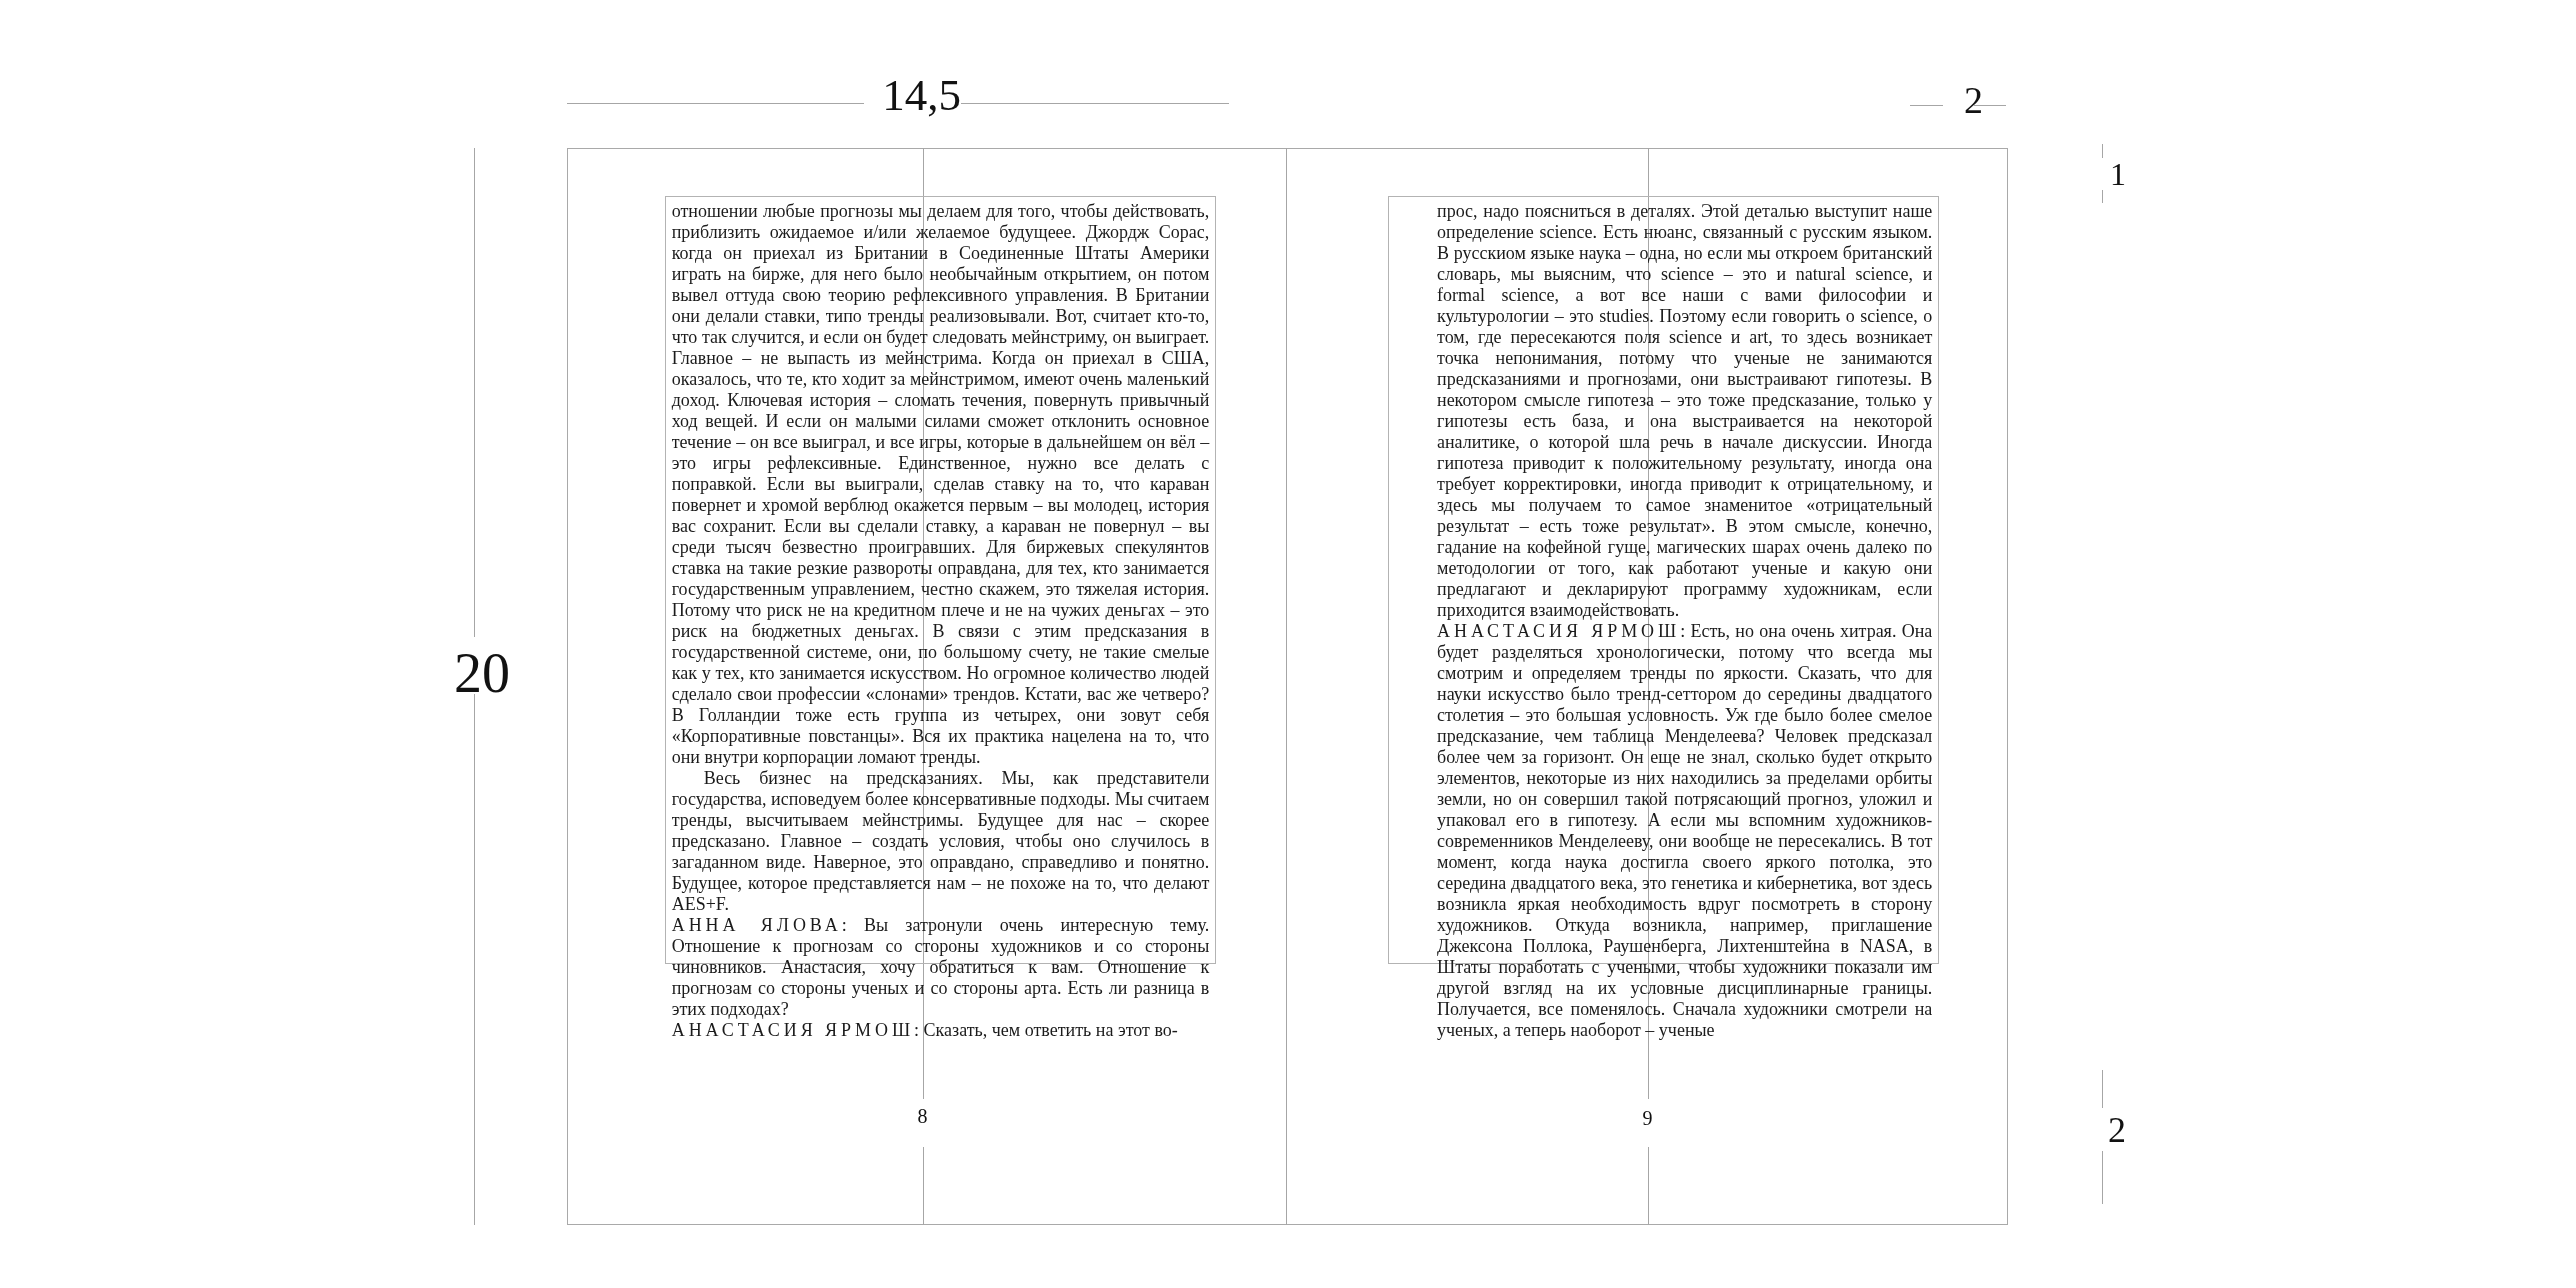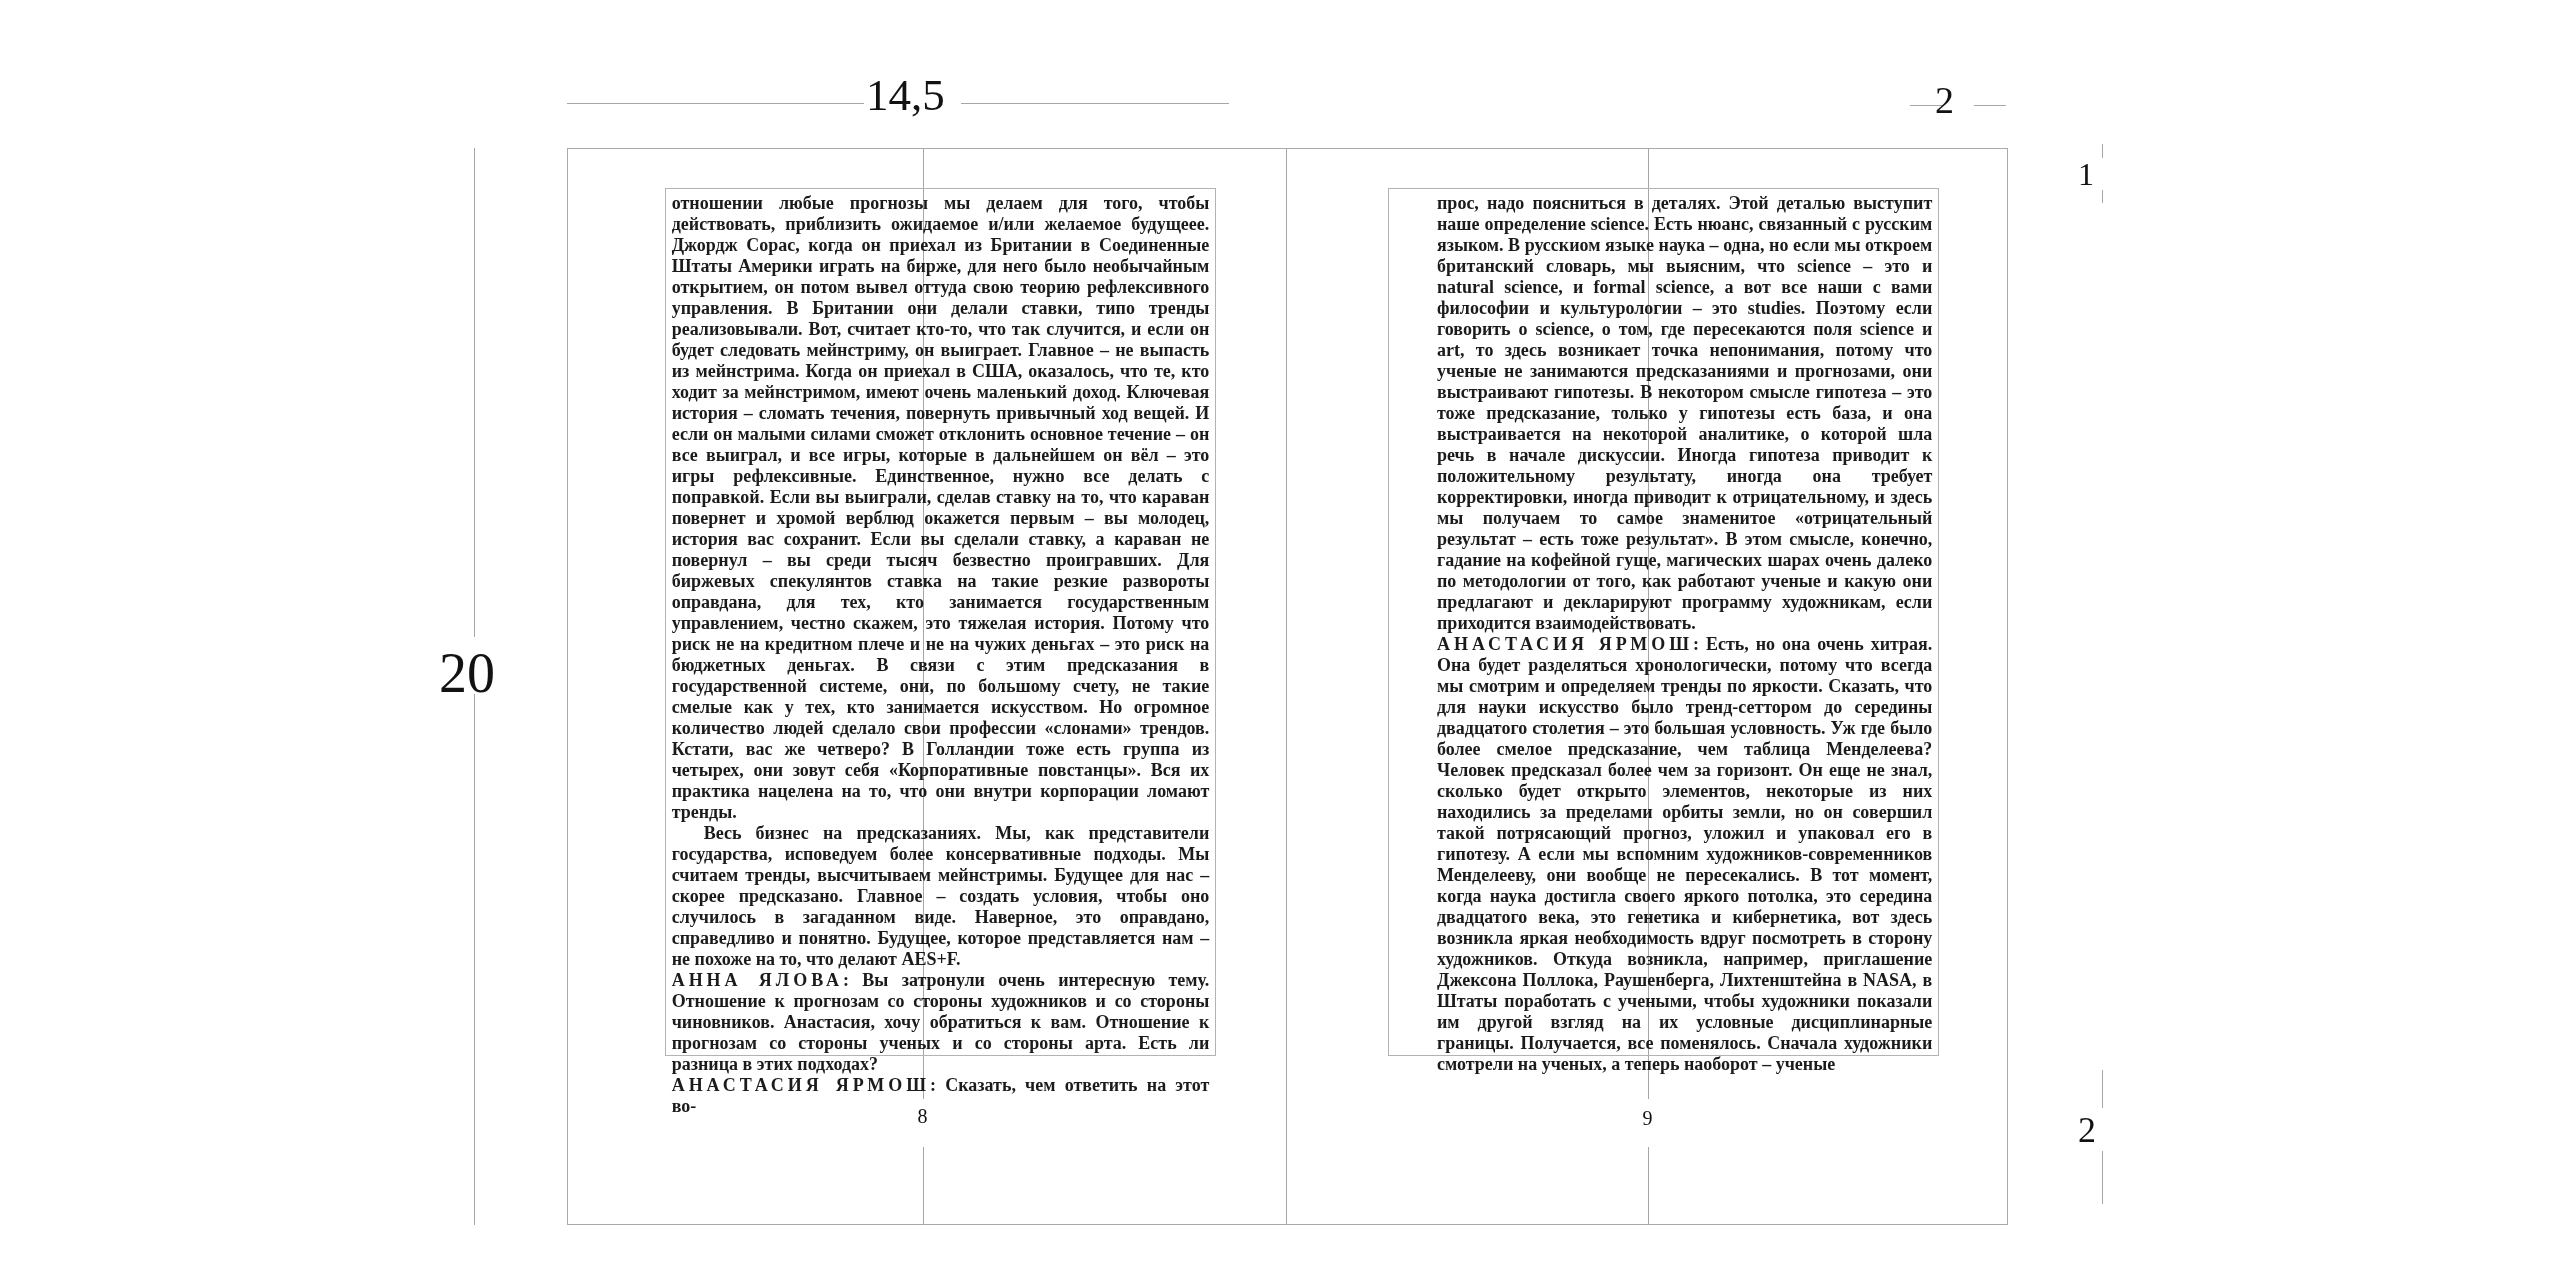--- a/index.html
+++ b/index.html
@@ -63,7 +63,7 @@
   .dim-label {
     position: absolute;
     color: #121212;
-    text-align: left;
+    text-align: right;
     z-index: 3;
   }
   .dim-top      { left: 866px;  top: 69px;   width: 95px; font-size: 45px; }

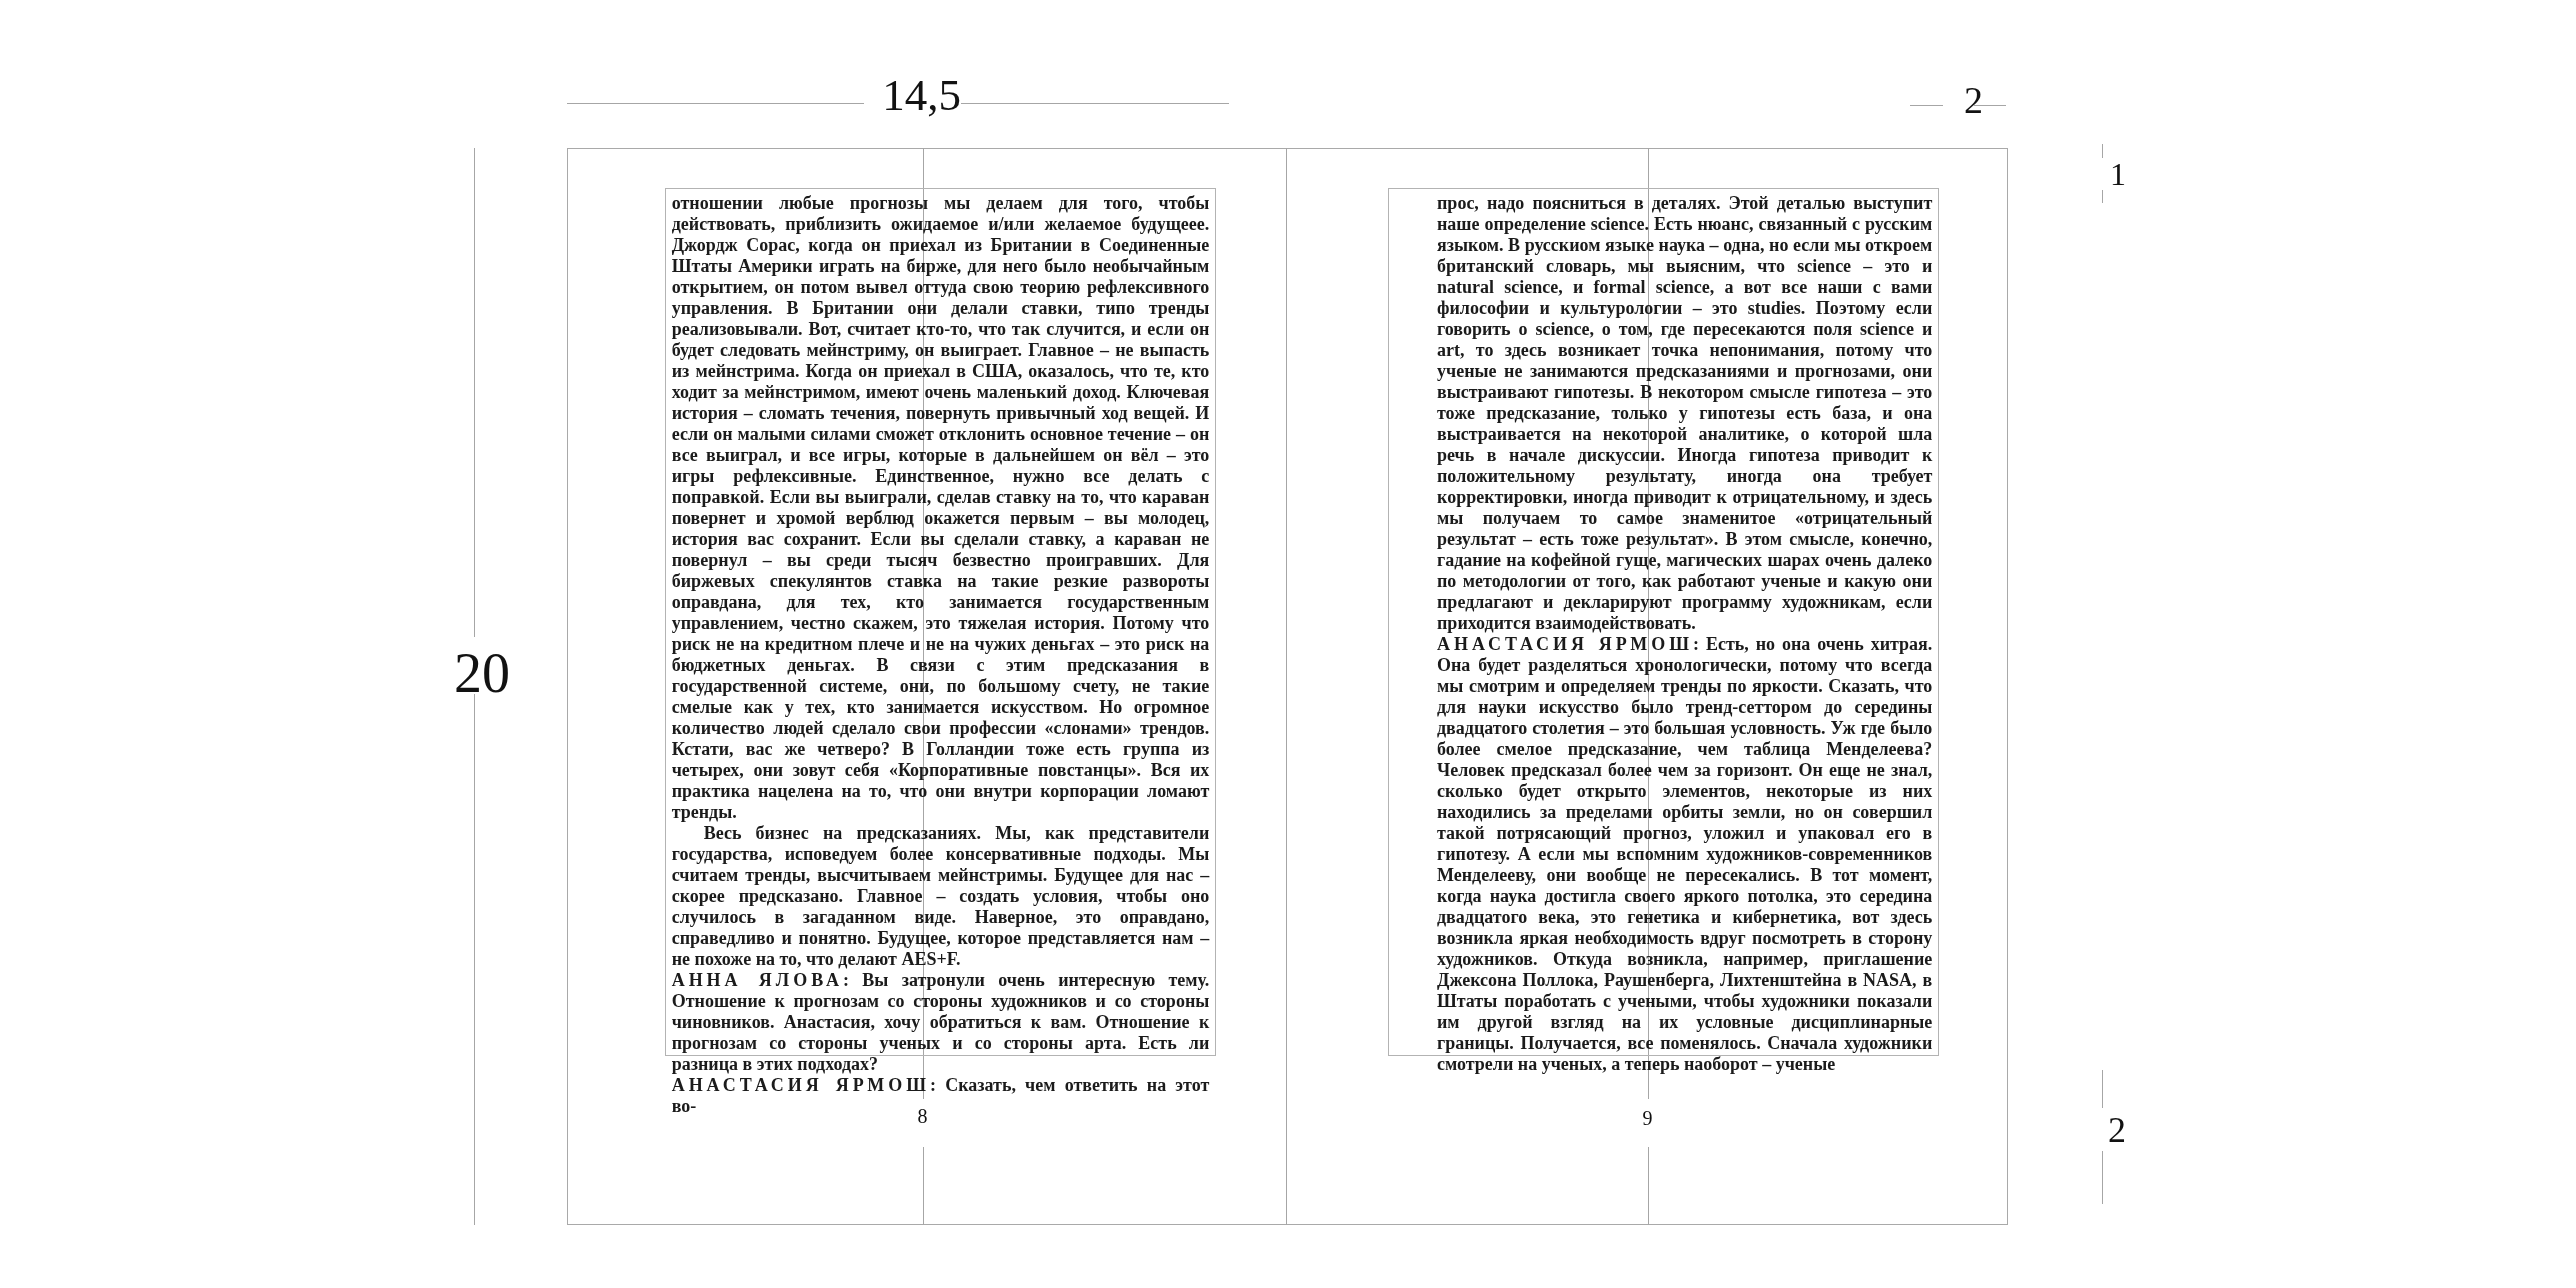--- a/index.html
+++ b/index.html
@@ -28,13 +28,12 @@
   
   .text-frame {
     position: absolute;
-    top: 188px;
-    width: 551px; height: 868px;
+    top: 196px;
+    width: 551px; height: 768px;
     border: 1px solid #b3b3b3;
     box-sizing: border-box;
     padding: 3.8px 5.7px 0 5.7px;
     z-index: 2;
-    font-weight: bold;
   }
   .text-frame.left  { left: 665px;  }
   .text-frame.right { left: 1388px; padding-left: 48px; }

